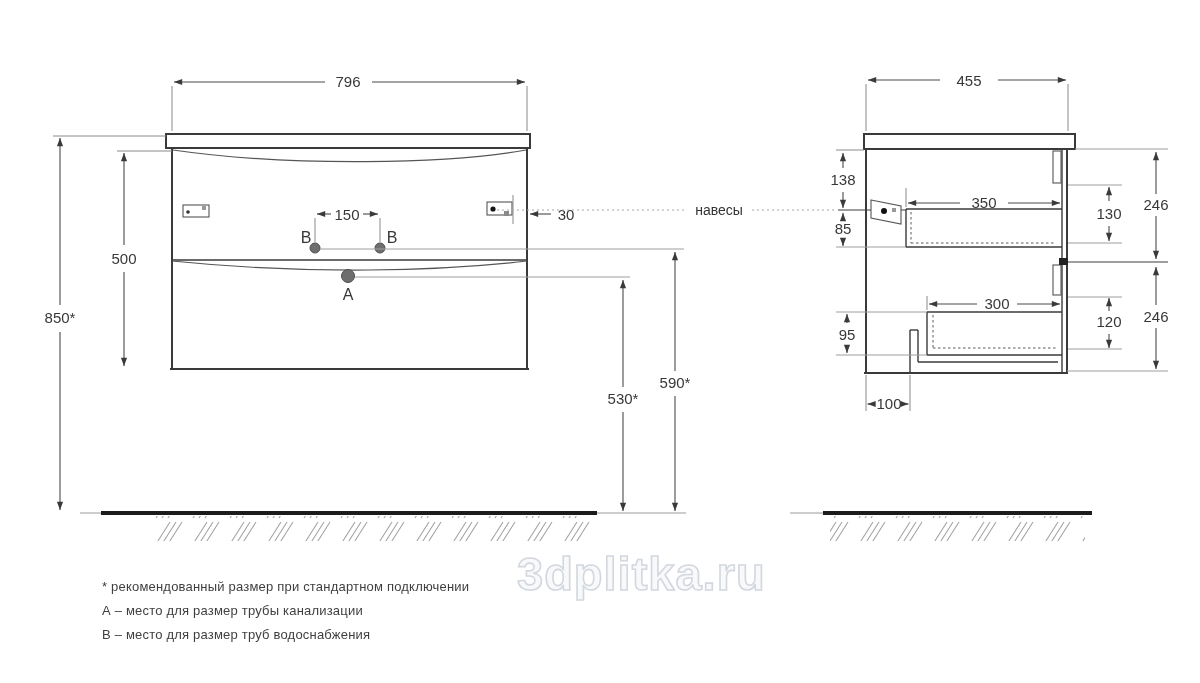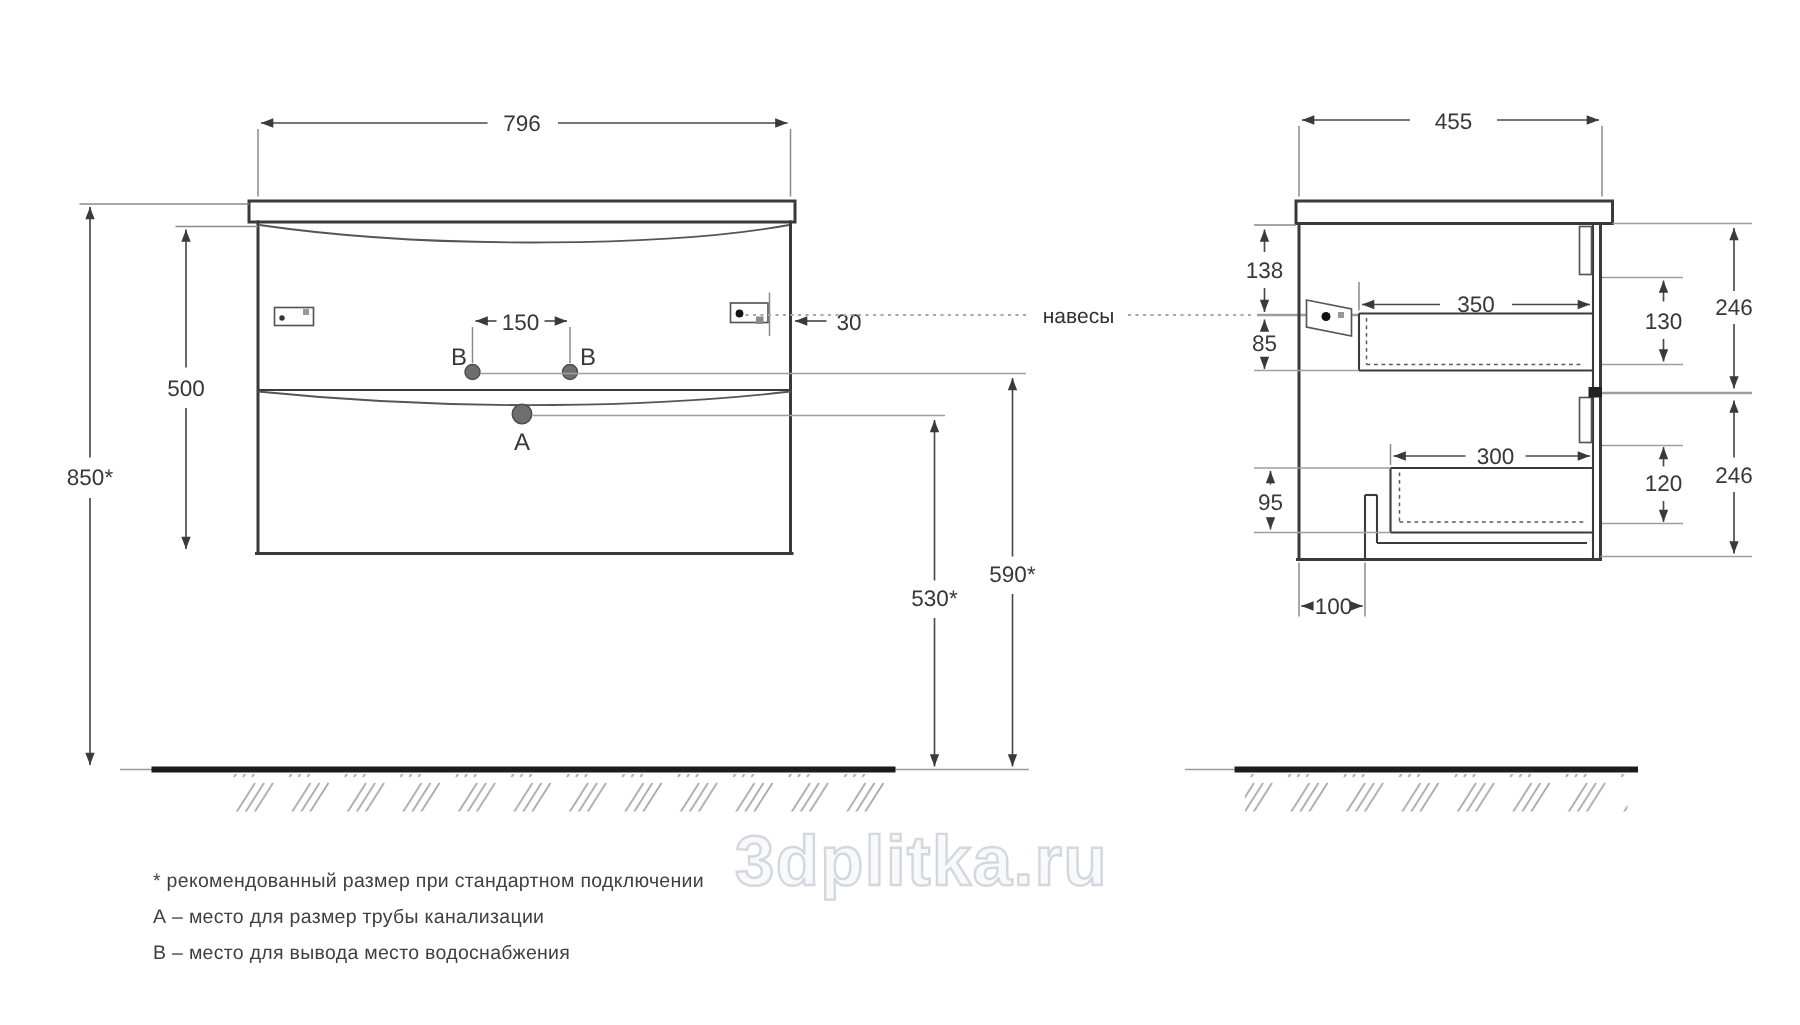--- a/index.html
+++ b/index.html
@@ -26,7 +26,7 @@
   .notes{position:absolute;left:102px;top:575px;color:#3f3f3f;font-size:13px;
          letter-spacing:.2px;line-height:24px;}
   .notes div{white-space:nowrap;}
-  .watermark{position:absolute;left:490px;top:546px;font-size:47px;font-weight:bold;
+  .watermark{position:absolute;left:517px;top:546px;font-size:47px;font-weight:bold;
              letter-spacing:1px;color:rgba(236,238,242,0.35);
              -webkit-text-stroke:1.6px #d3d7de;}
 </style>

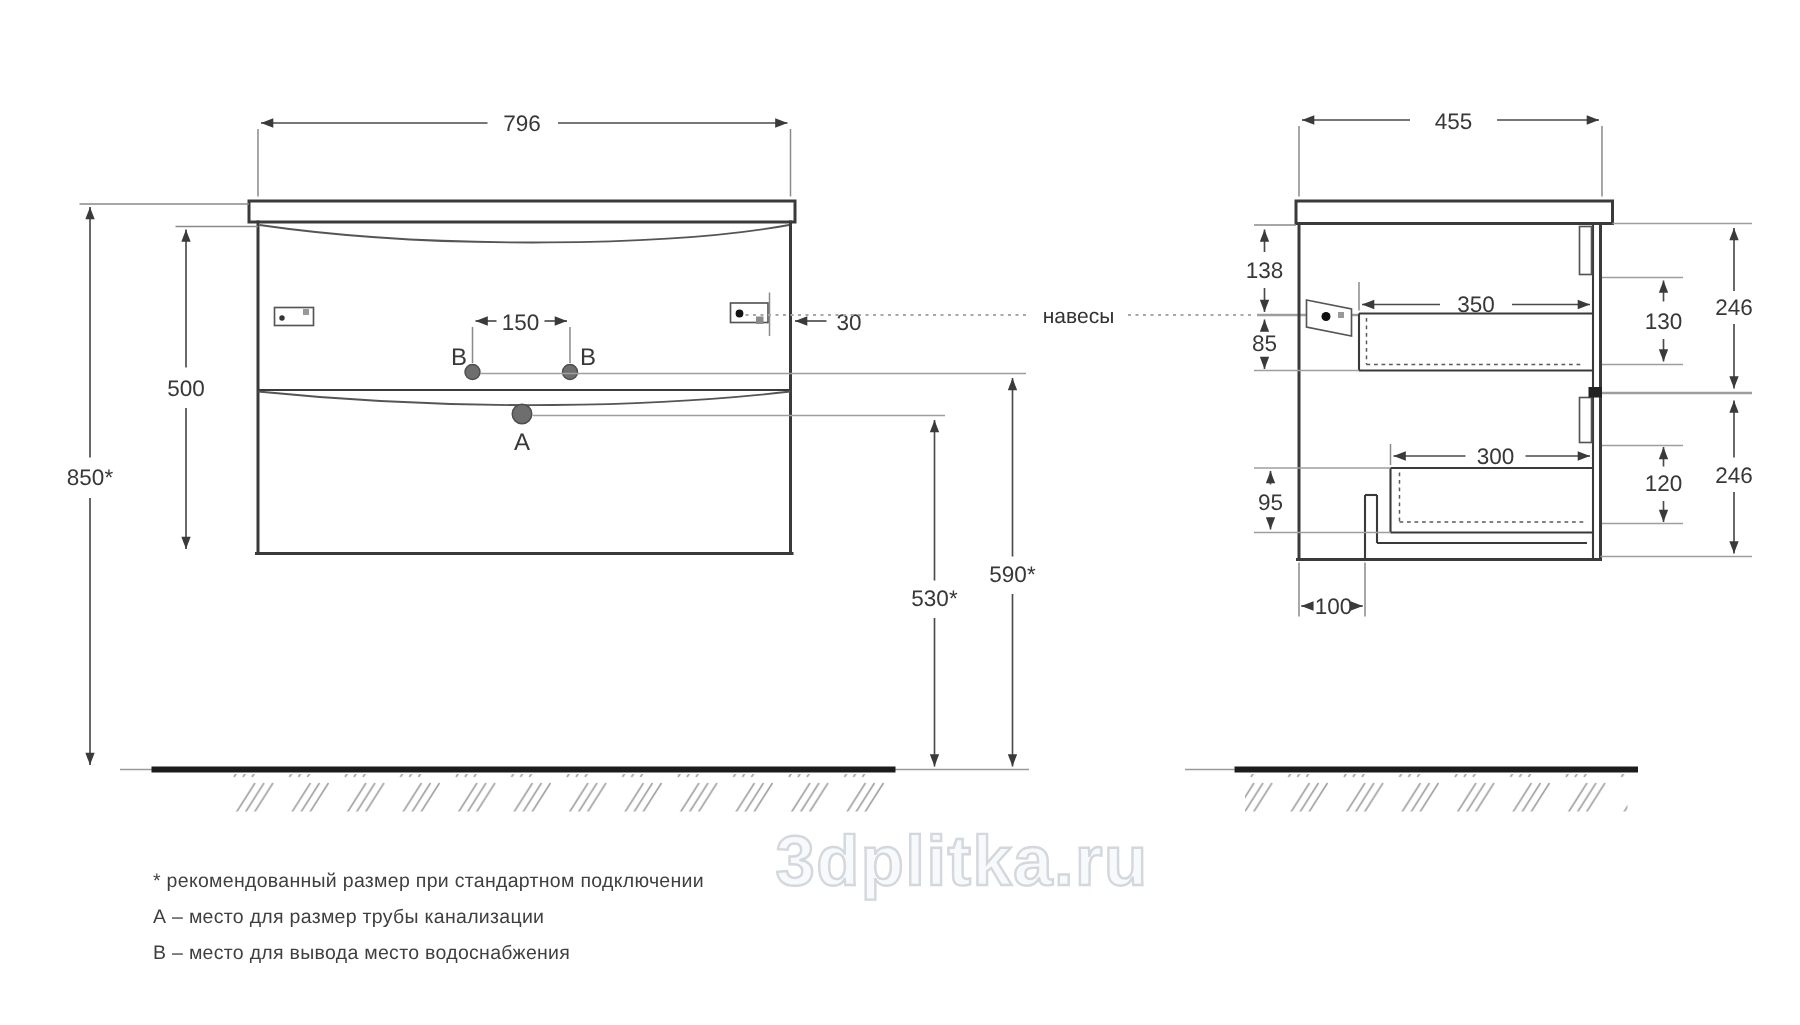--- a/index.html
+++ b/index.html
@@ -294,7 +294,7 @@
   <div class="notes">
     <div>* рекомендованный размер при стандартном подключении</div>
     <div>А – место для размер трубы канализации</div>
-    <div>В – место для вывода место водоснабжения</div>
+    <div>В – место для размер труб водоснабжения</div>
   </div>
 
 </div>

